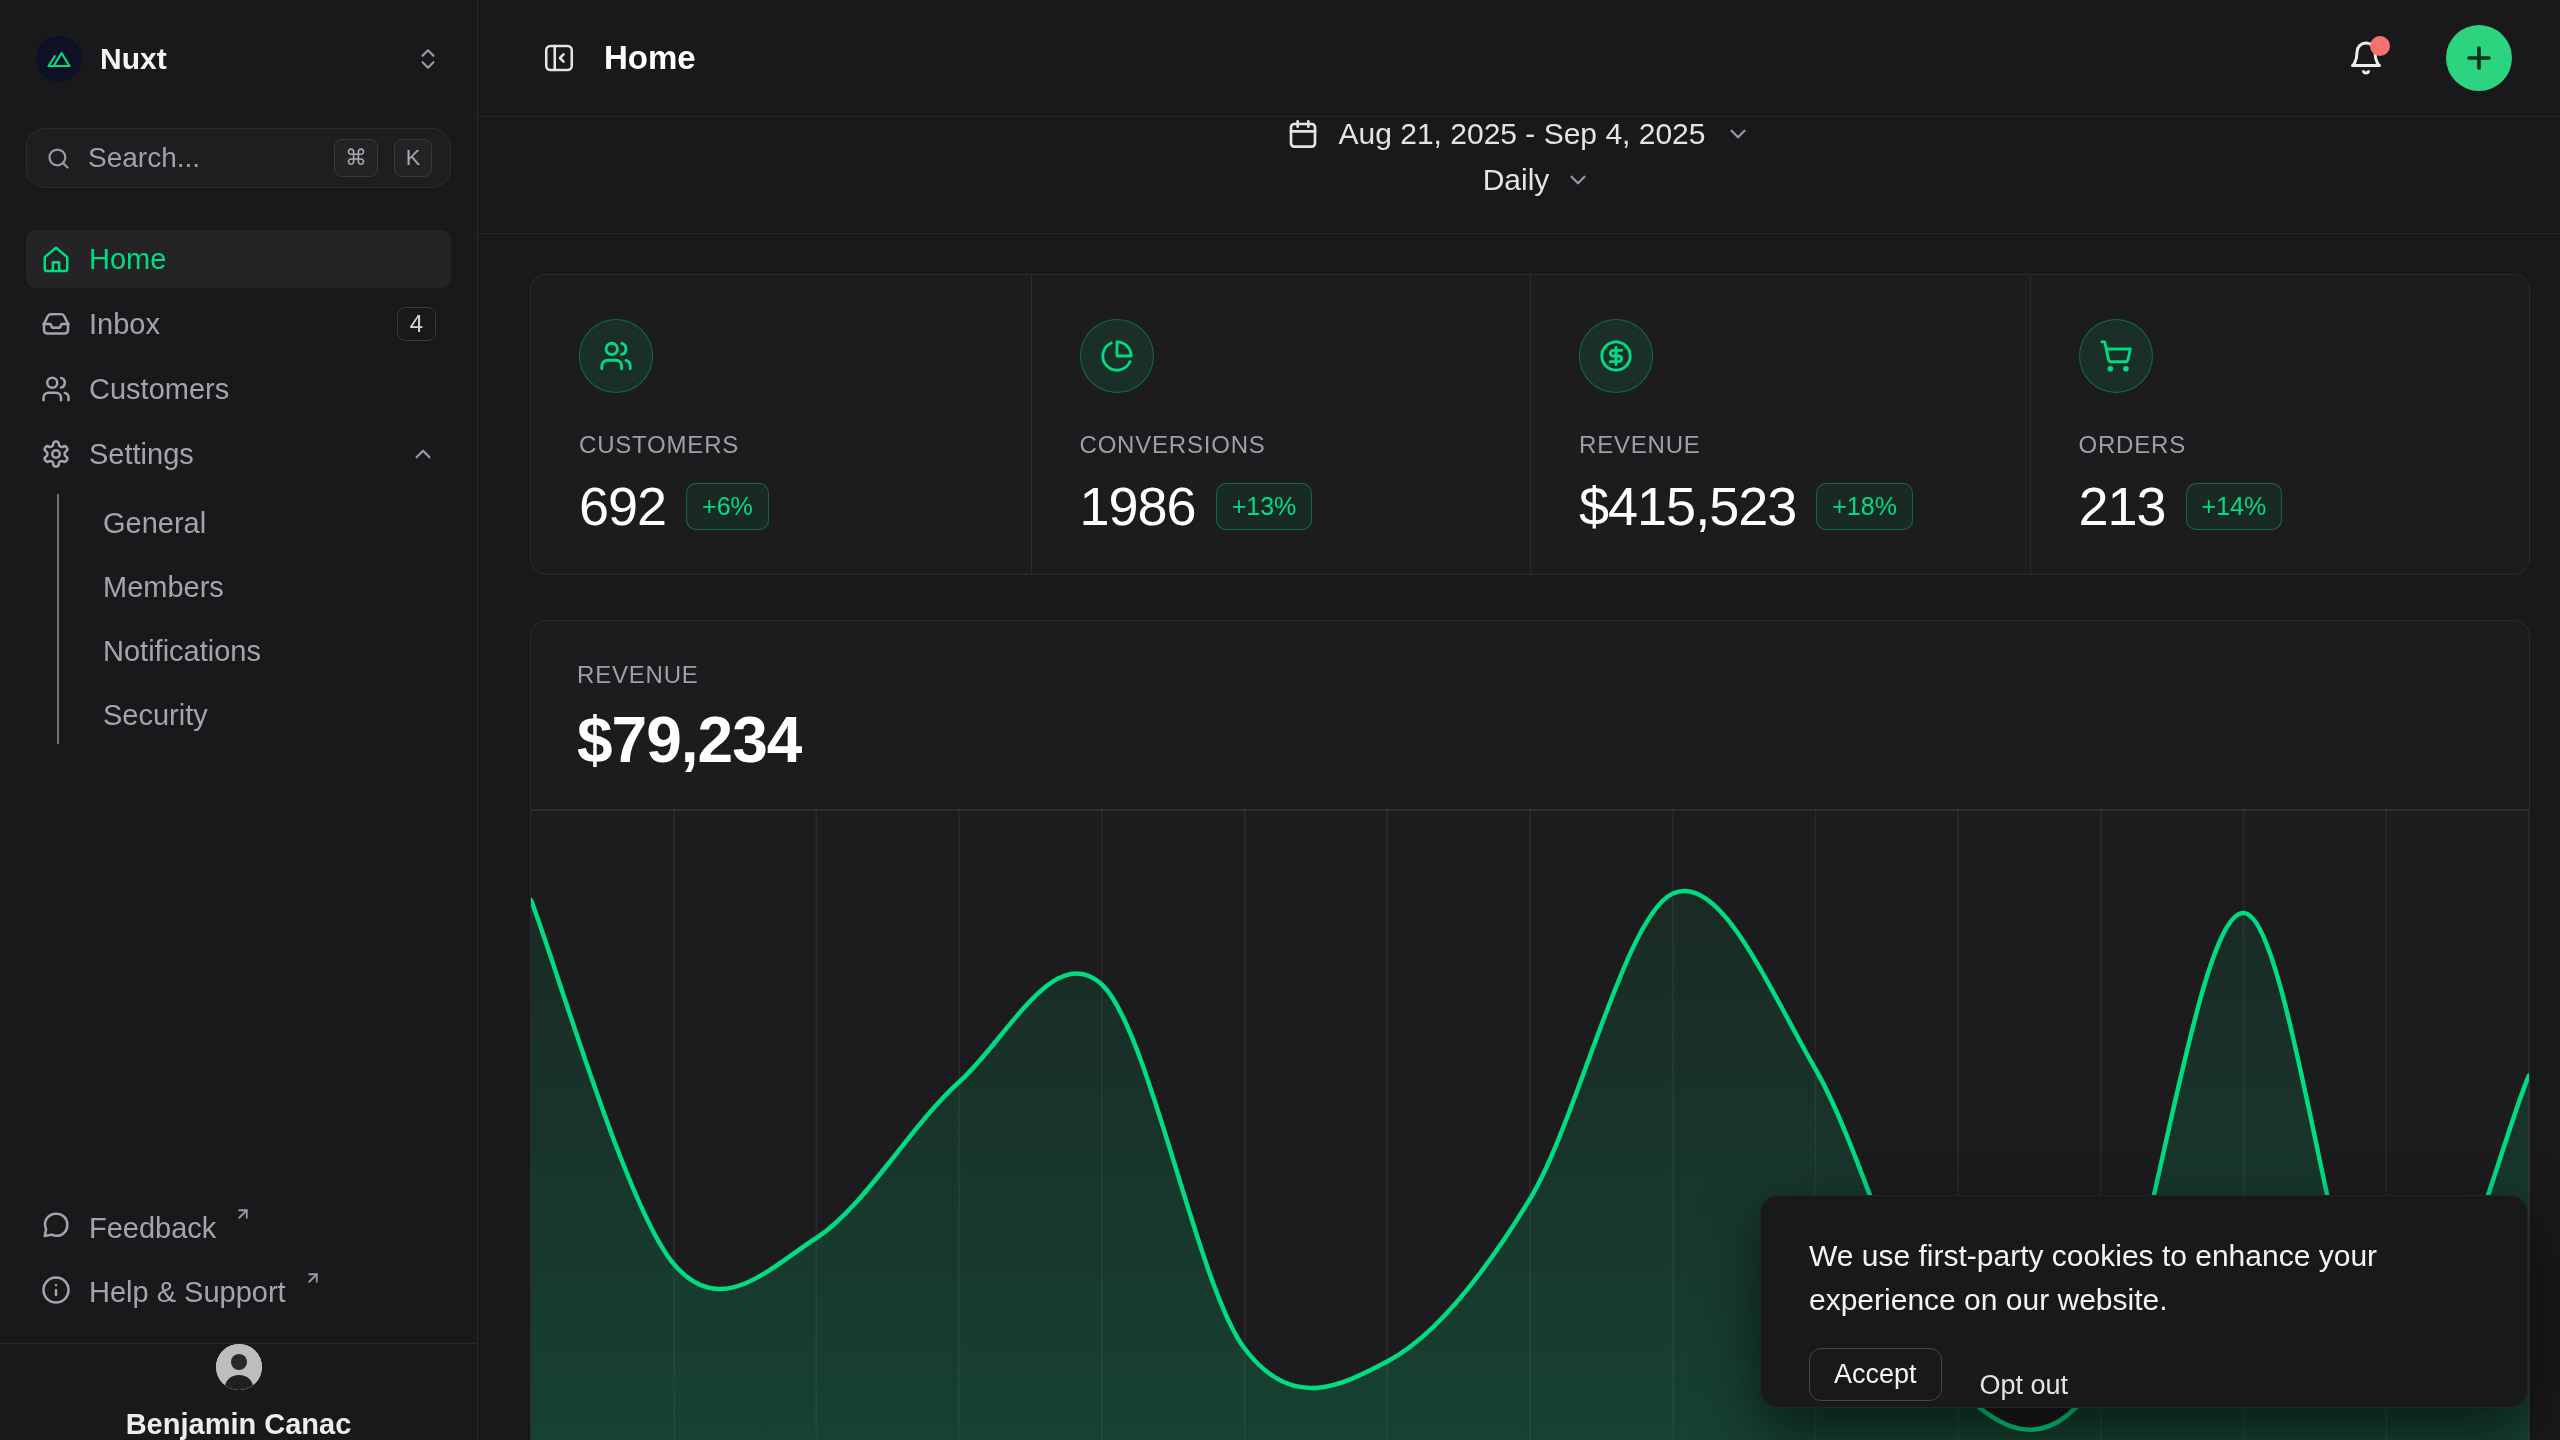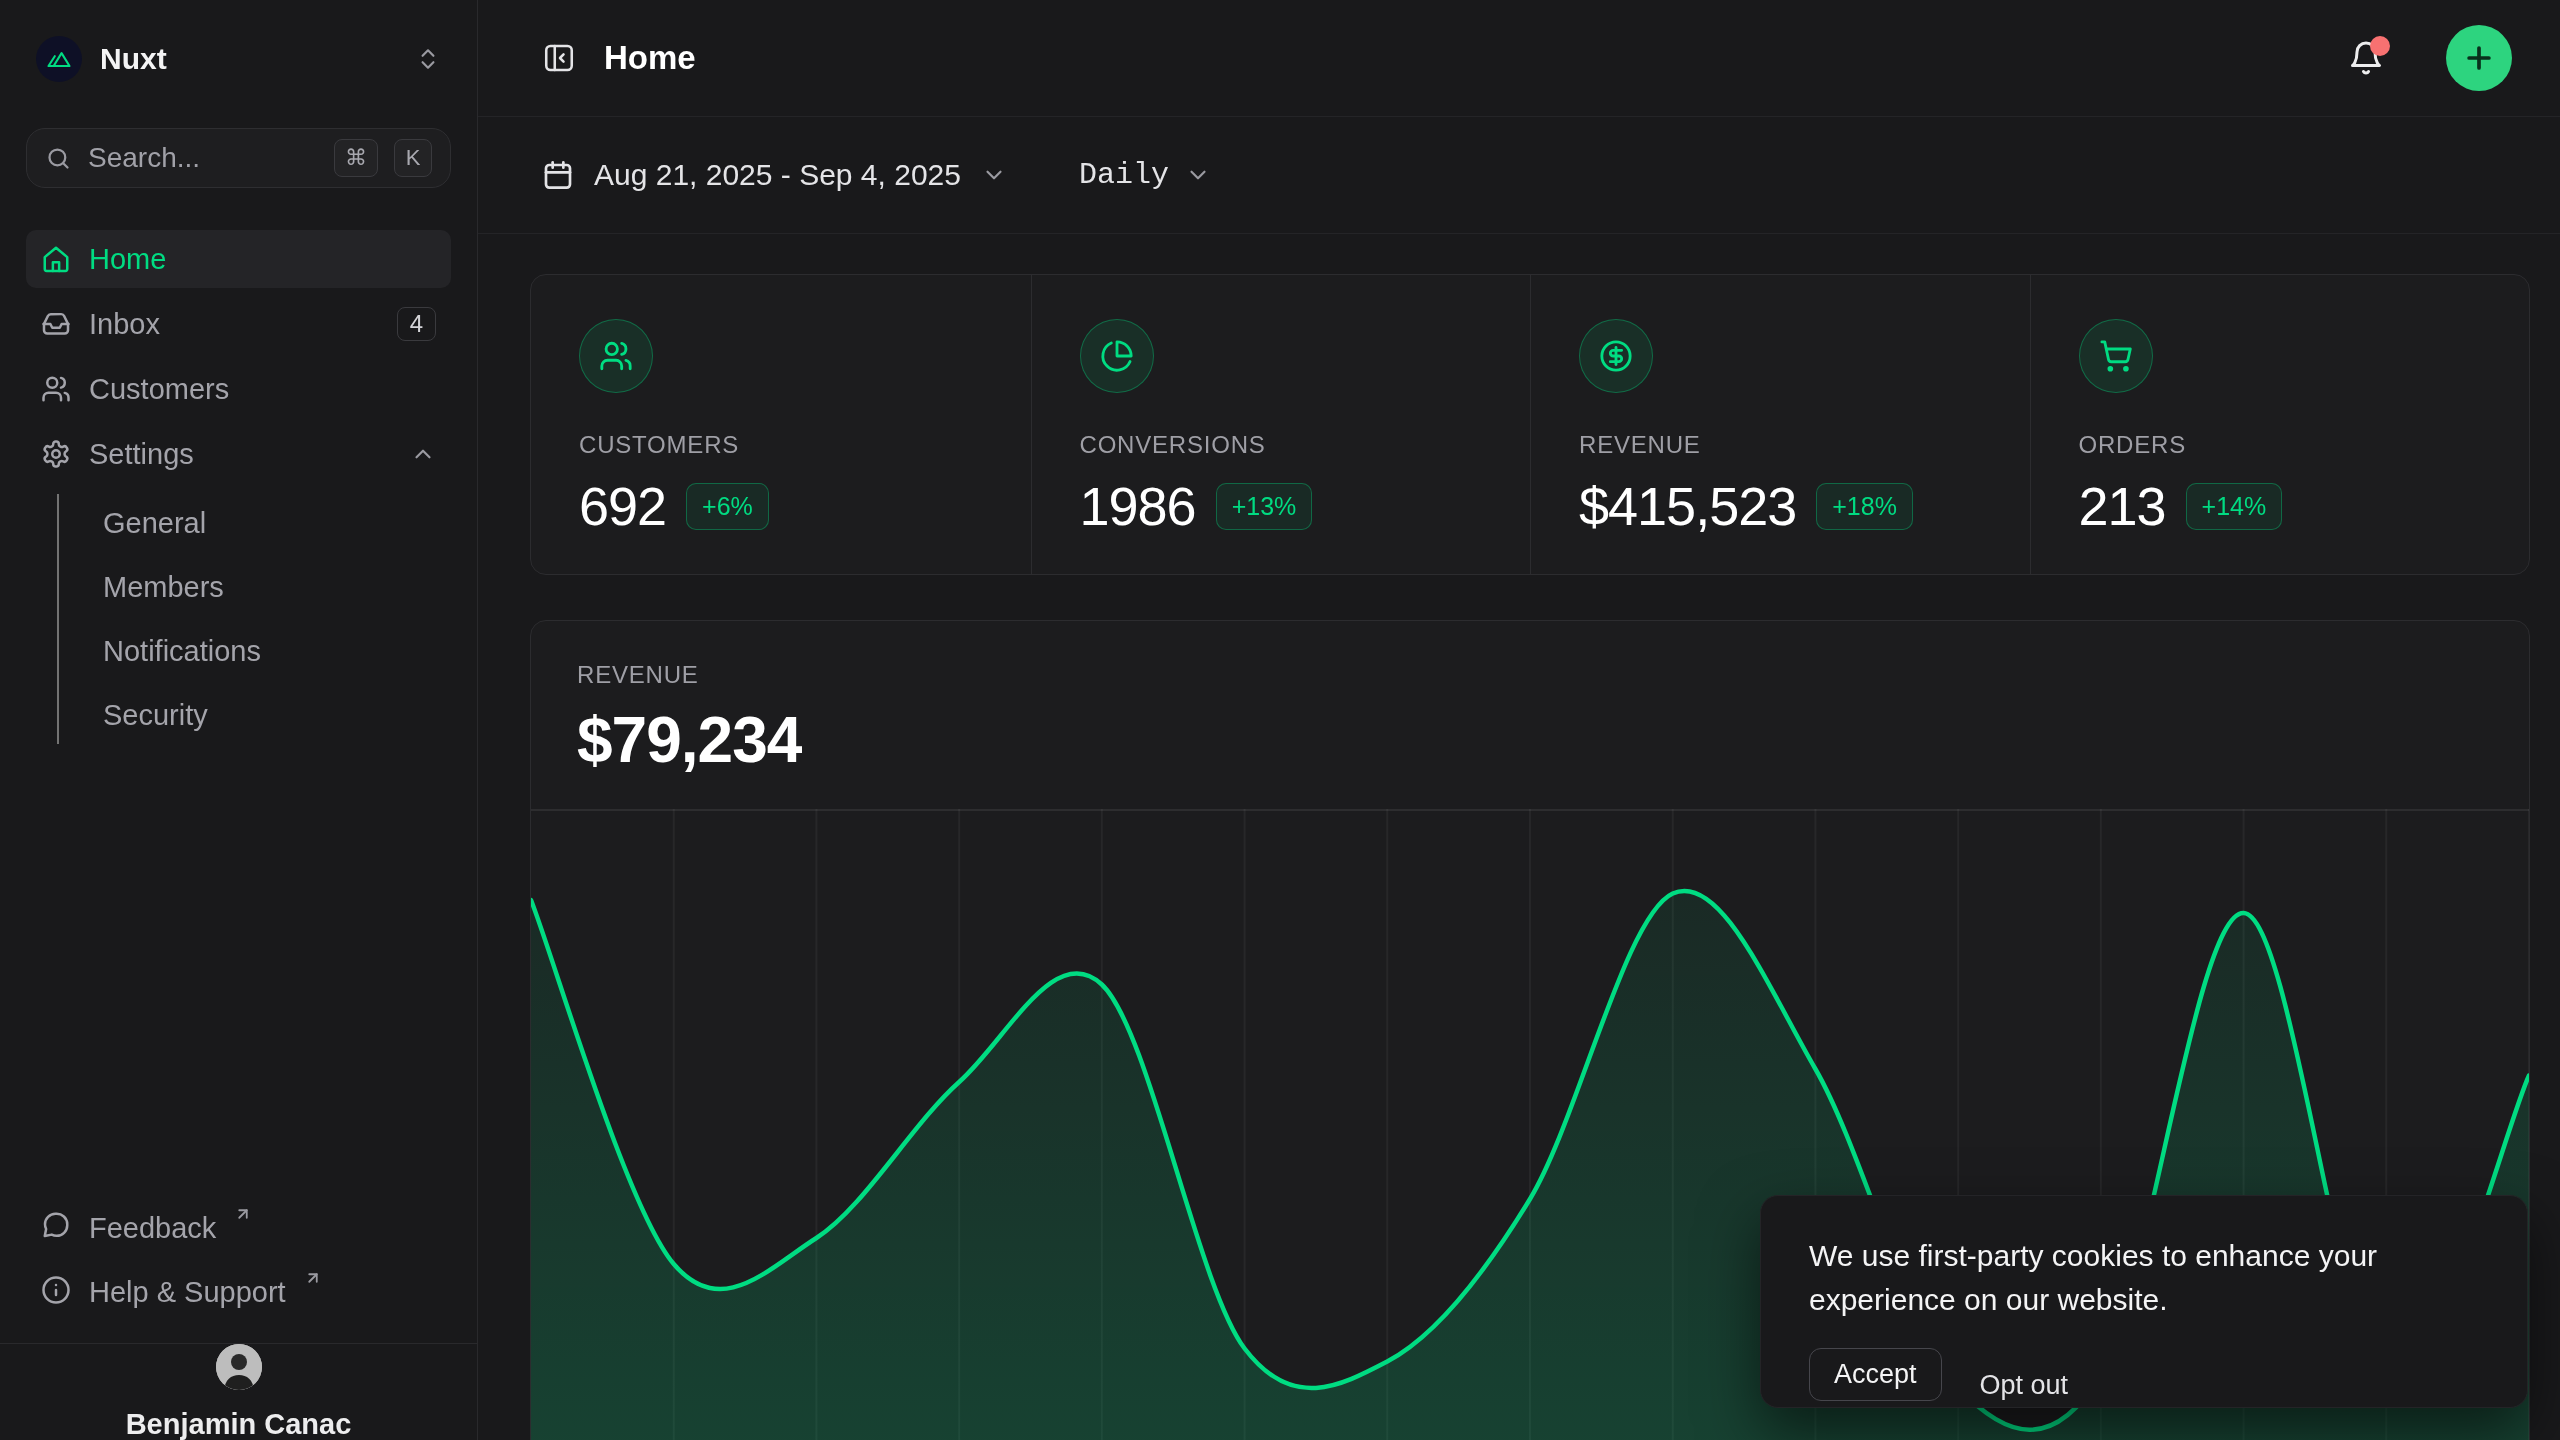--- a/index.html
+++ b/index.html
@@ -77,7 +77,7 @@
   .toolbar {
     position:absolute; left:478px; top:117px; right:0; height:117px;
     border-bottom:1px solid #242427; background:#19191b;
-    display:flex; align-items:center; padding:0 64px; gap:36px;
+    display:flex; align-items:center; padding:0 64px; gap:12px;flex-direction:column;
   }
   .date-range { display:flex; align-items:center; gap:20px; cursor:pointer; color:#e4e4e7; }
   .date-text { font-size:30px; font-weight:500; }

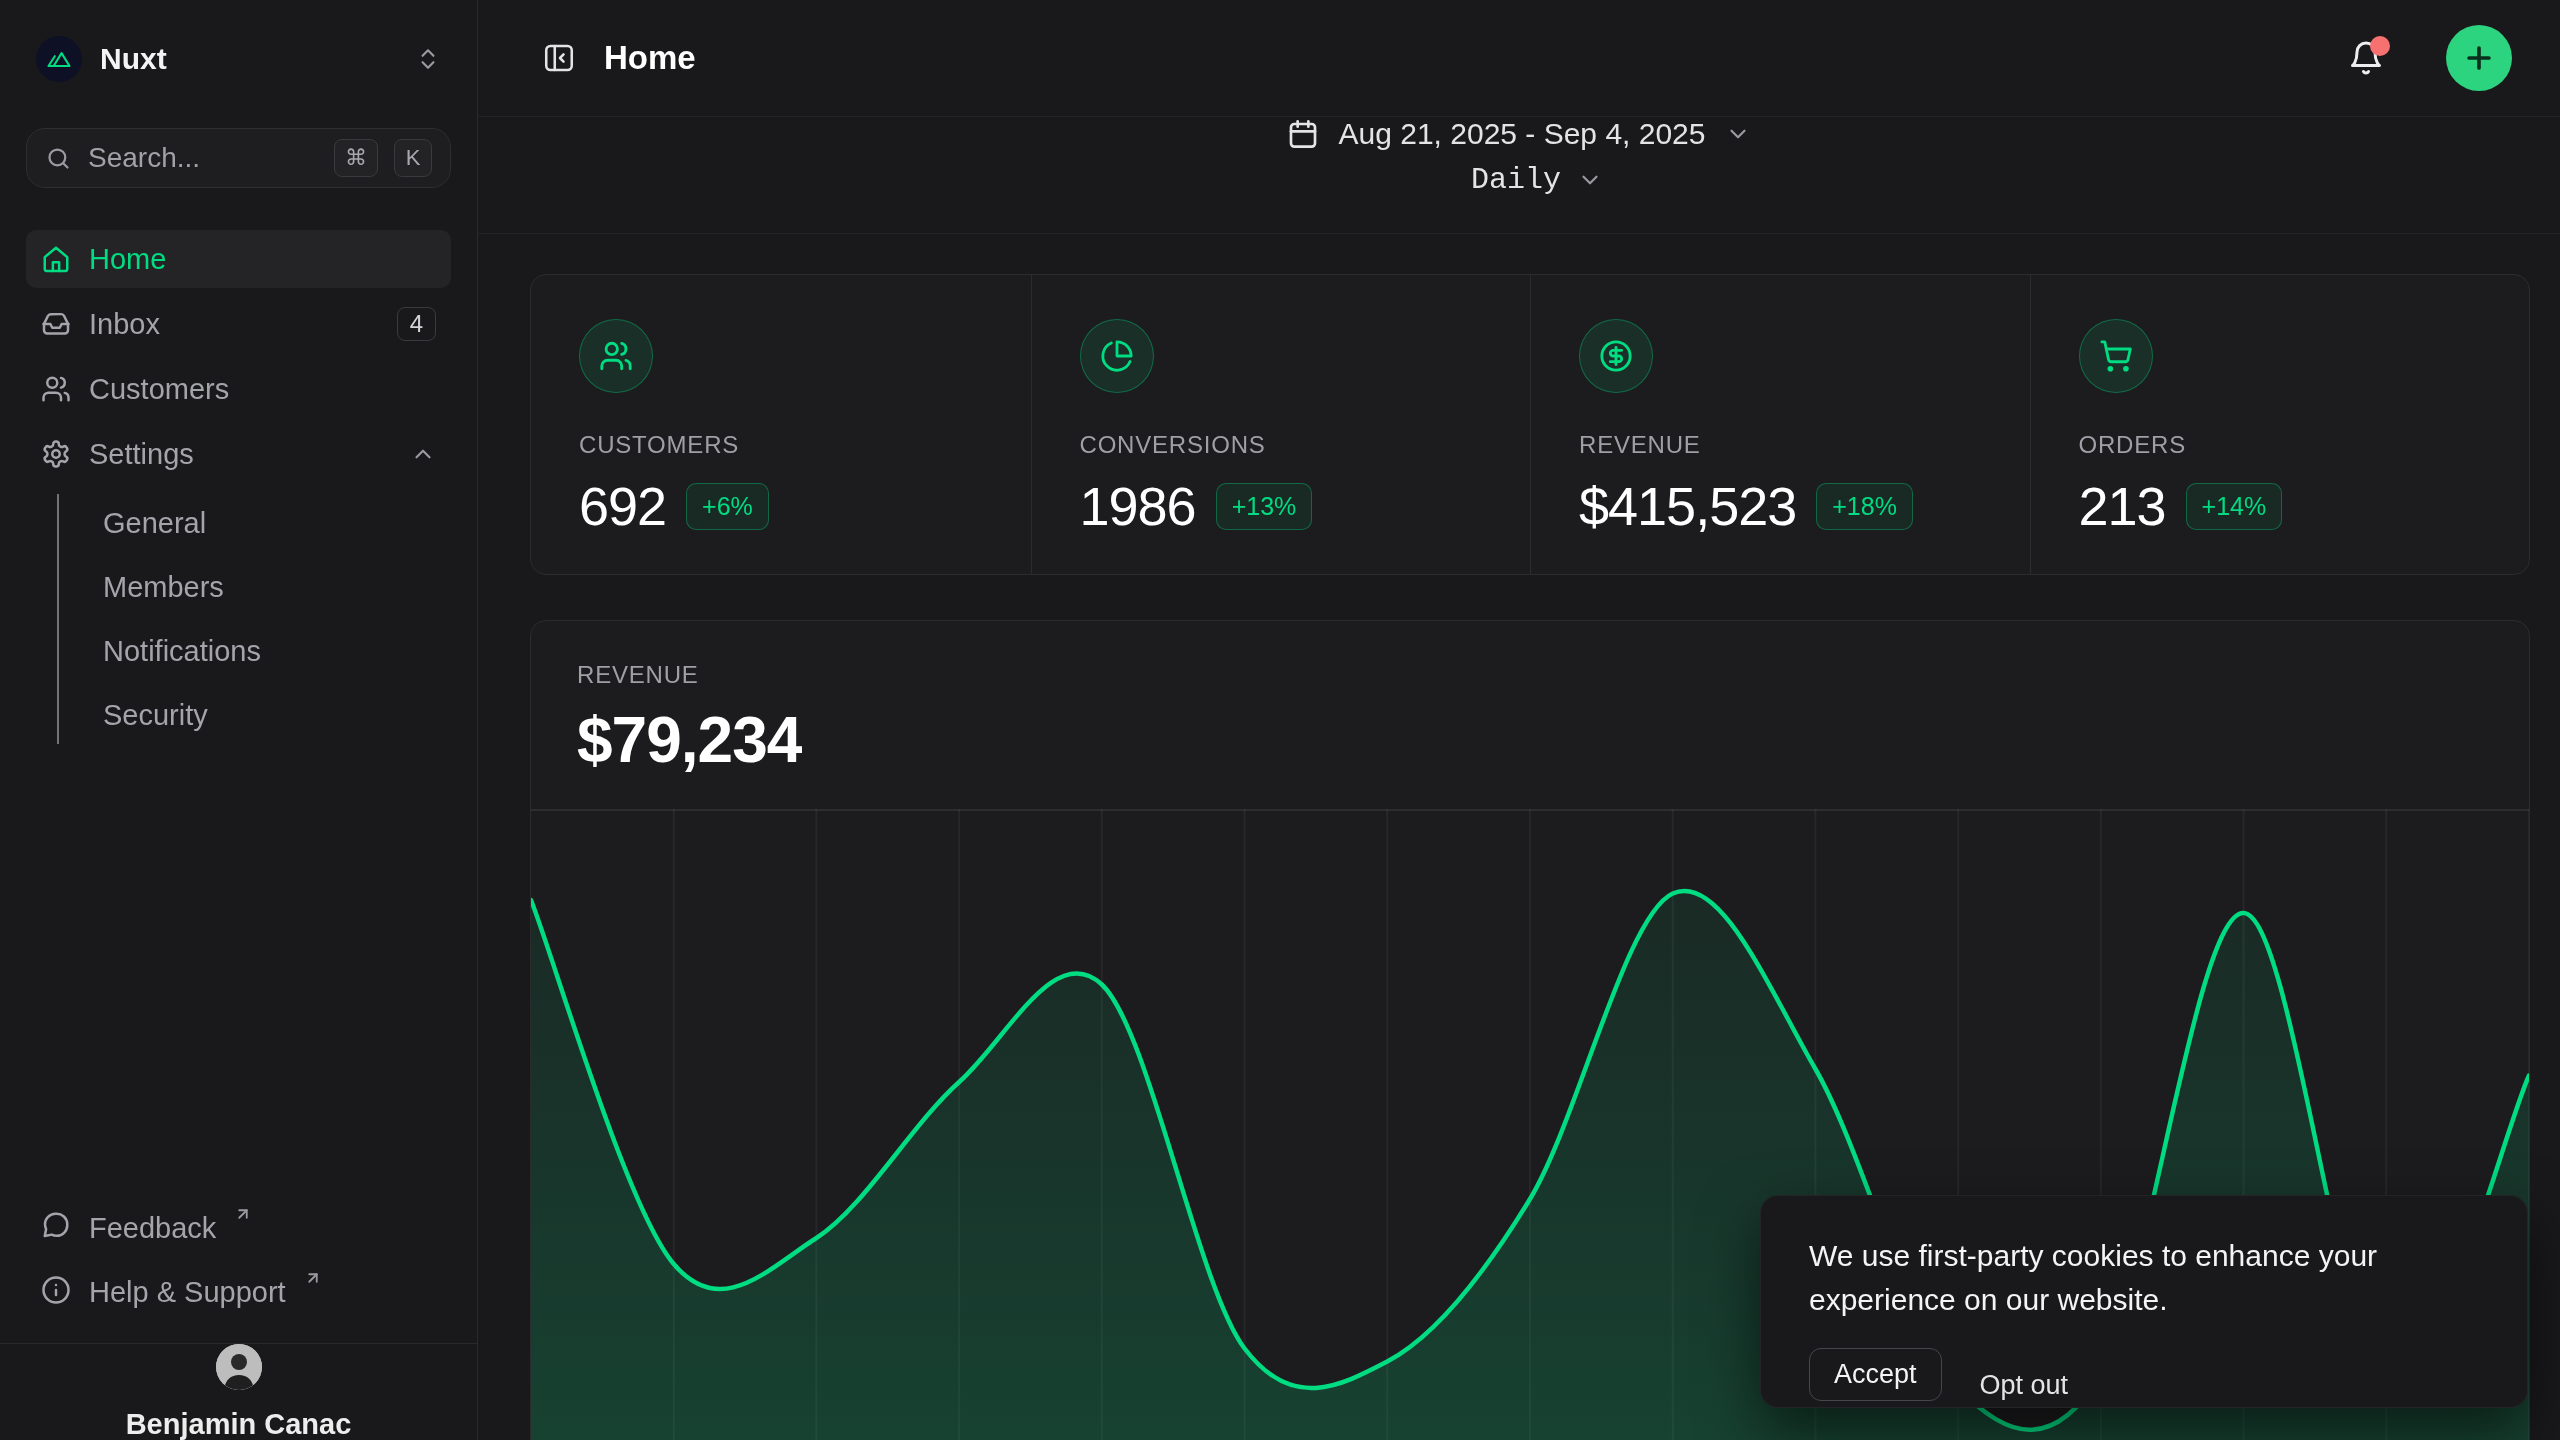--- a/index.html
+++ b/index.html
@@ -81,7 +81,7 @@
   }
   .date-range { display:flex; align-items:center; gap:20px; cursor:pointer; color:#e4e4e7; }
   .date-text { font-size:30px; font-weight:500; }
-  .granularity { display:flex; align-items:center; gap:16px; cursor:pointer; color:#e4e4e7; margin-left:36px;font-family:Liberation Mono, monospace; }
+  .granularity { display:flex; align-items:center; gap:16px; cursor:pointer; color:#e4e4e7; margin-left:36px; }
   .gran-text { font-size:30px; font-weight:500; }
 
   

